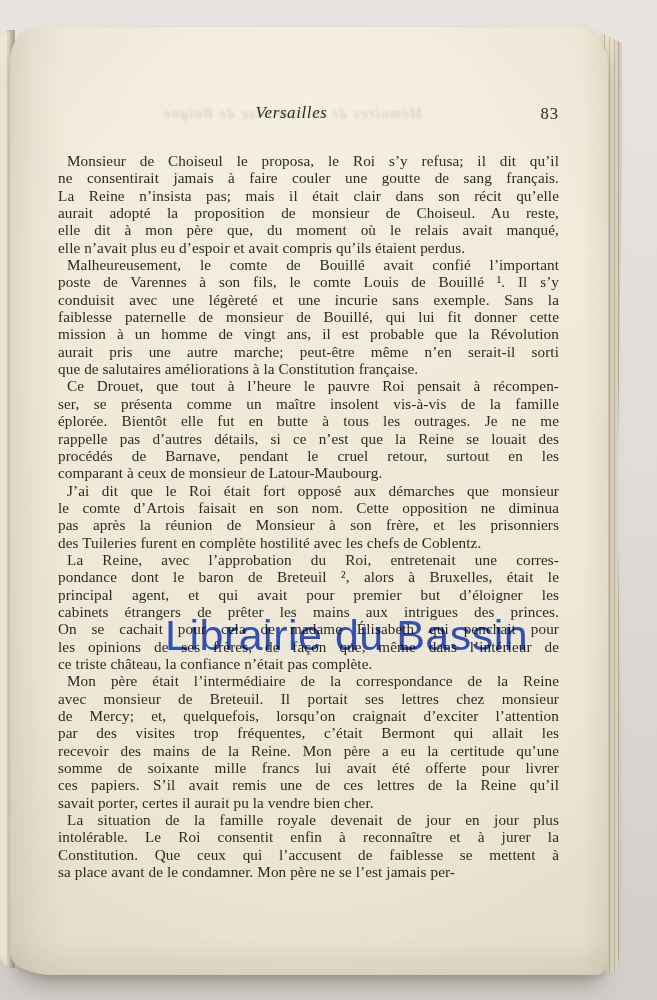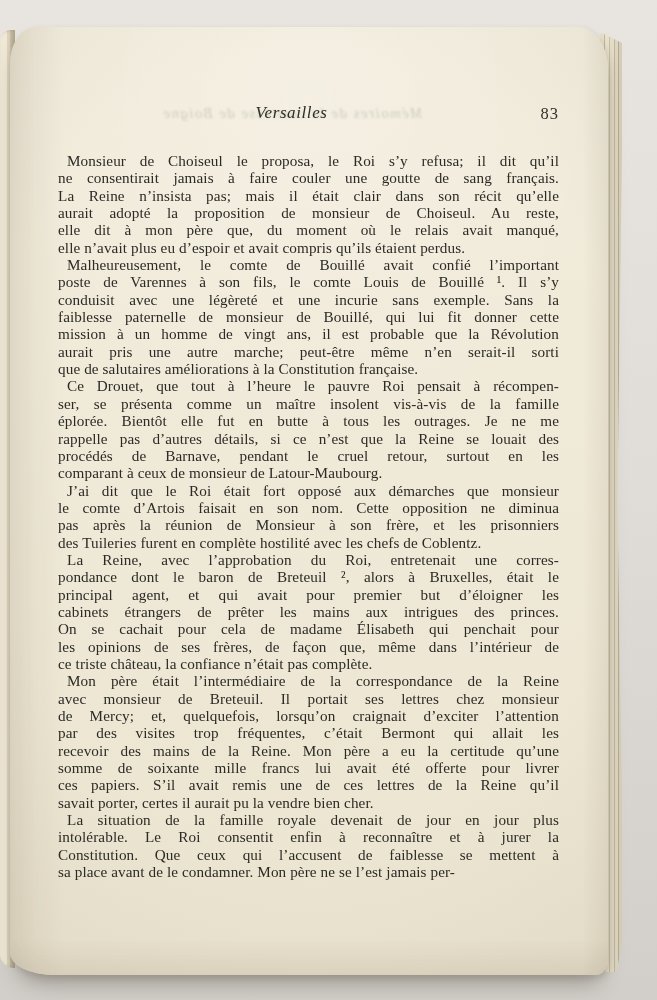--- a/index.html
+++ b/index.html
@@ -173,6 +173,7 @@
     </div>
   </div>
 
+  <div class="watermark">Librairie du Bassin</div>
 </div>
 
 </body></html>

